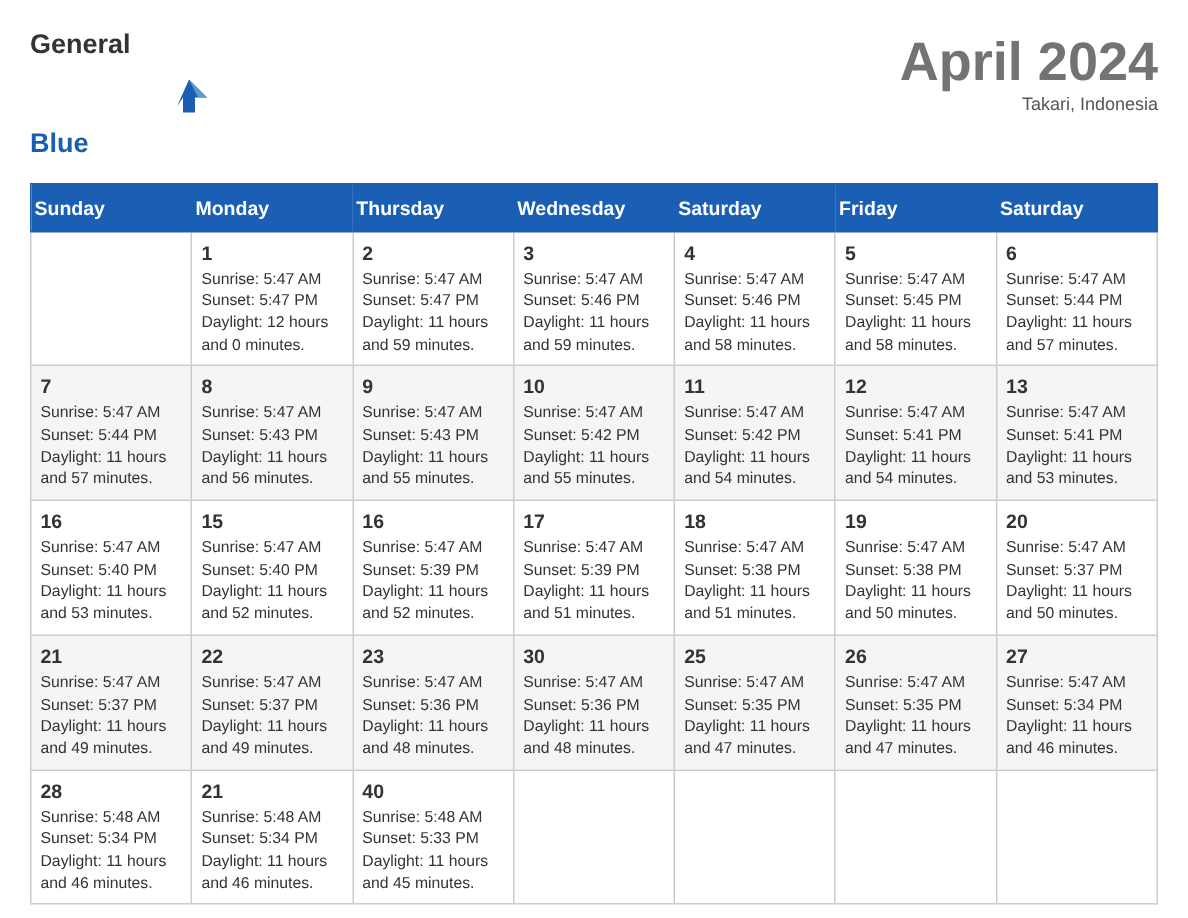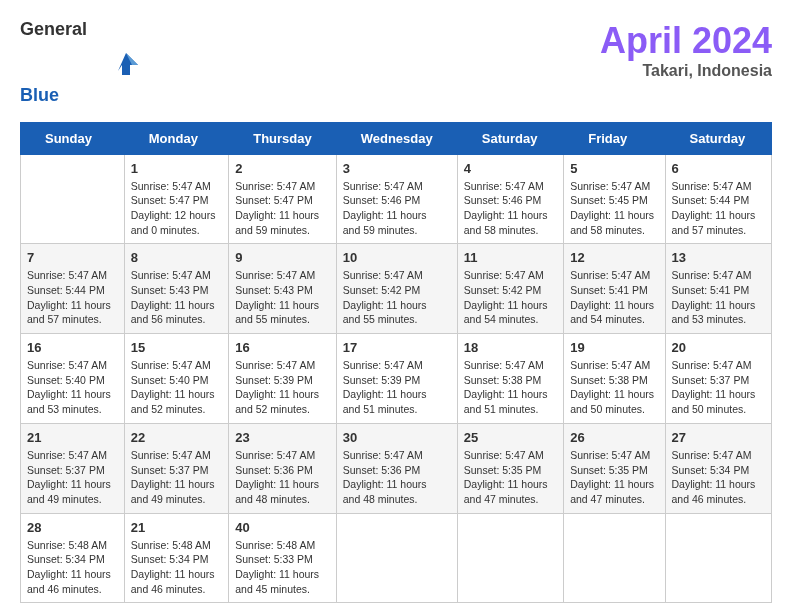--- a/index.html
+++ b/index.html
@@ -48,7 +48,7 @@
     .month-title {
       font-size: 36px;
       font-weight: bold;
-      color: #8b5cf6;
+      color: #737373;
     }
     .location {
       font-size: 16px;

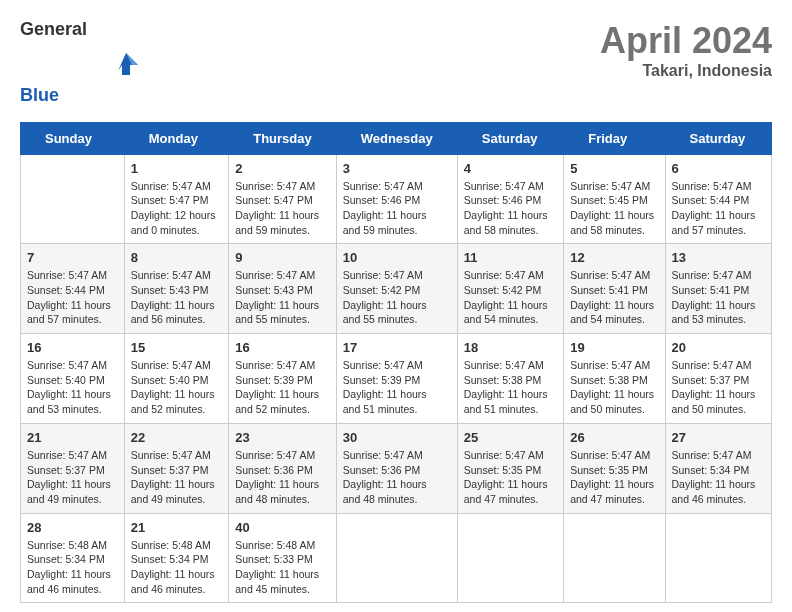--- a/index.html
+++ b/index.html
@@ -51,9 +51,8 @@
       color: #737373;
     }
     .location {
-      font-size: 16px;
+      font-size: 12px;
       color: #555;
-      font-weight: bold;
     }
     .calendar-table {
       width: 100%;

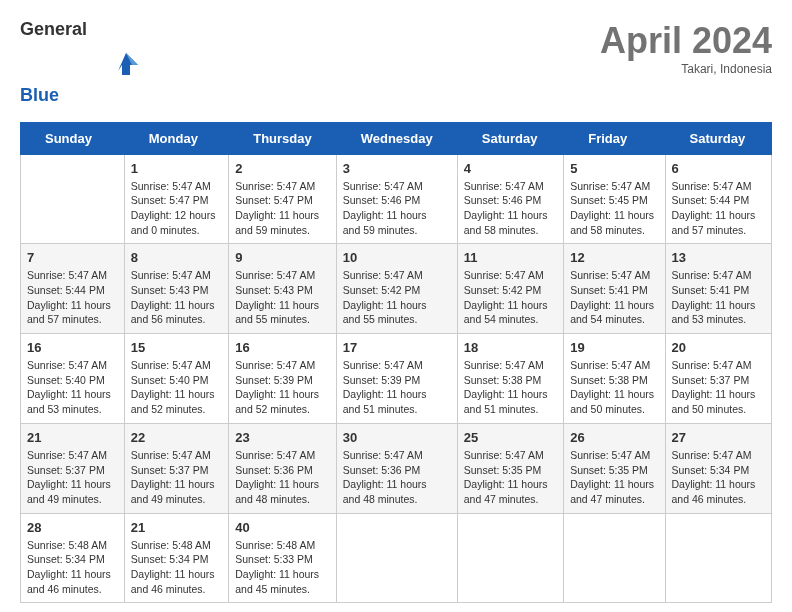--- a/index.html
+++ b/index.html
@@ -62,7 +62,7 @@
     .calendar-table th {
       background-color: #1a5fb4;
       color: #fff;
-      padding: 8px 24px;
+      padding: 8px 2px;
       font-size: 13px;
       font-weight: bold;
       text-align: left;

